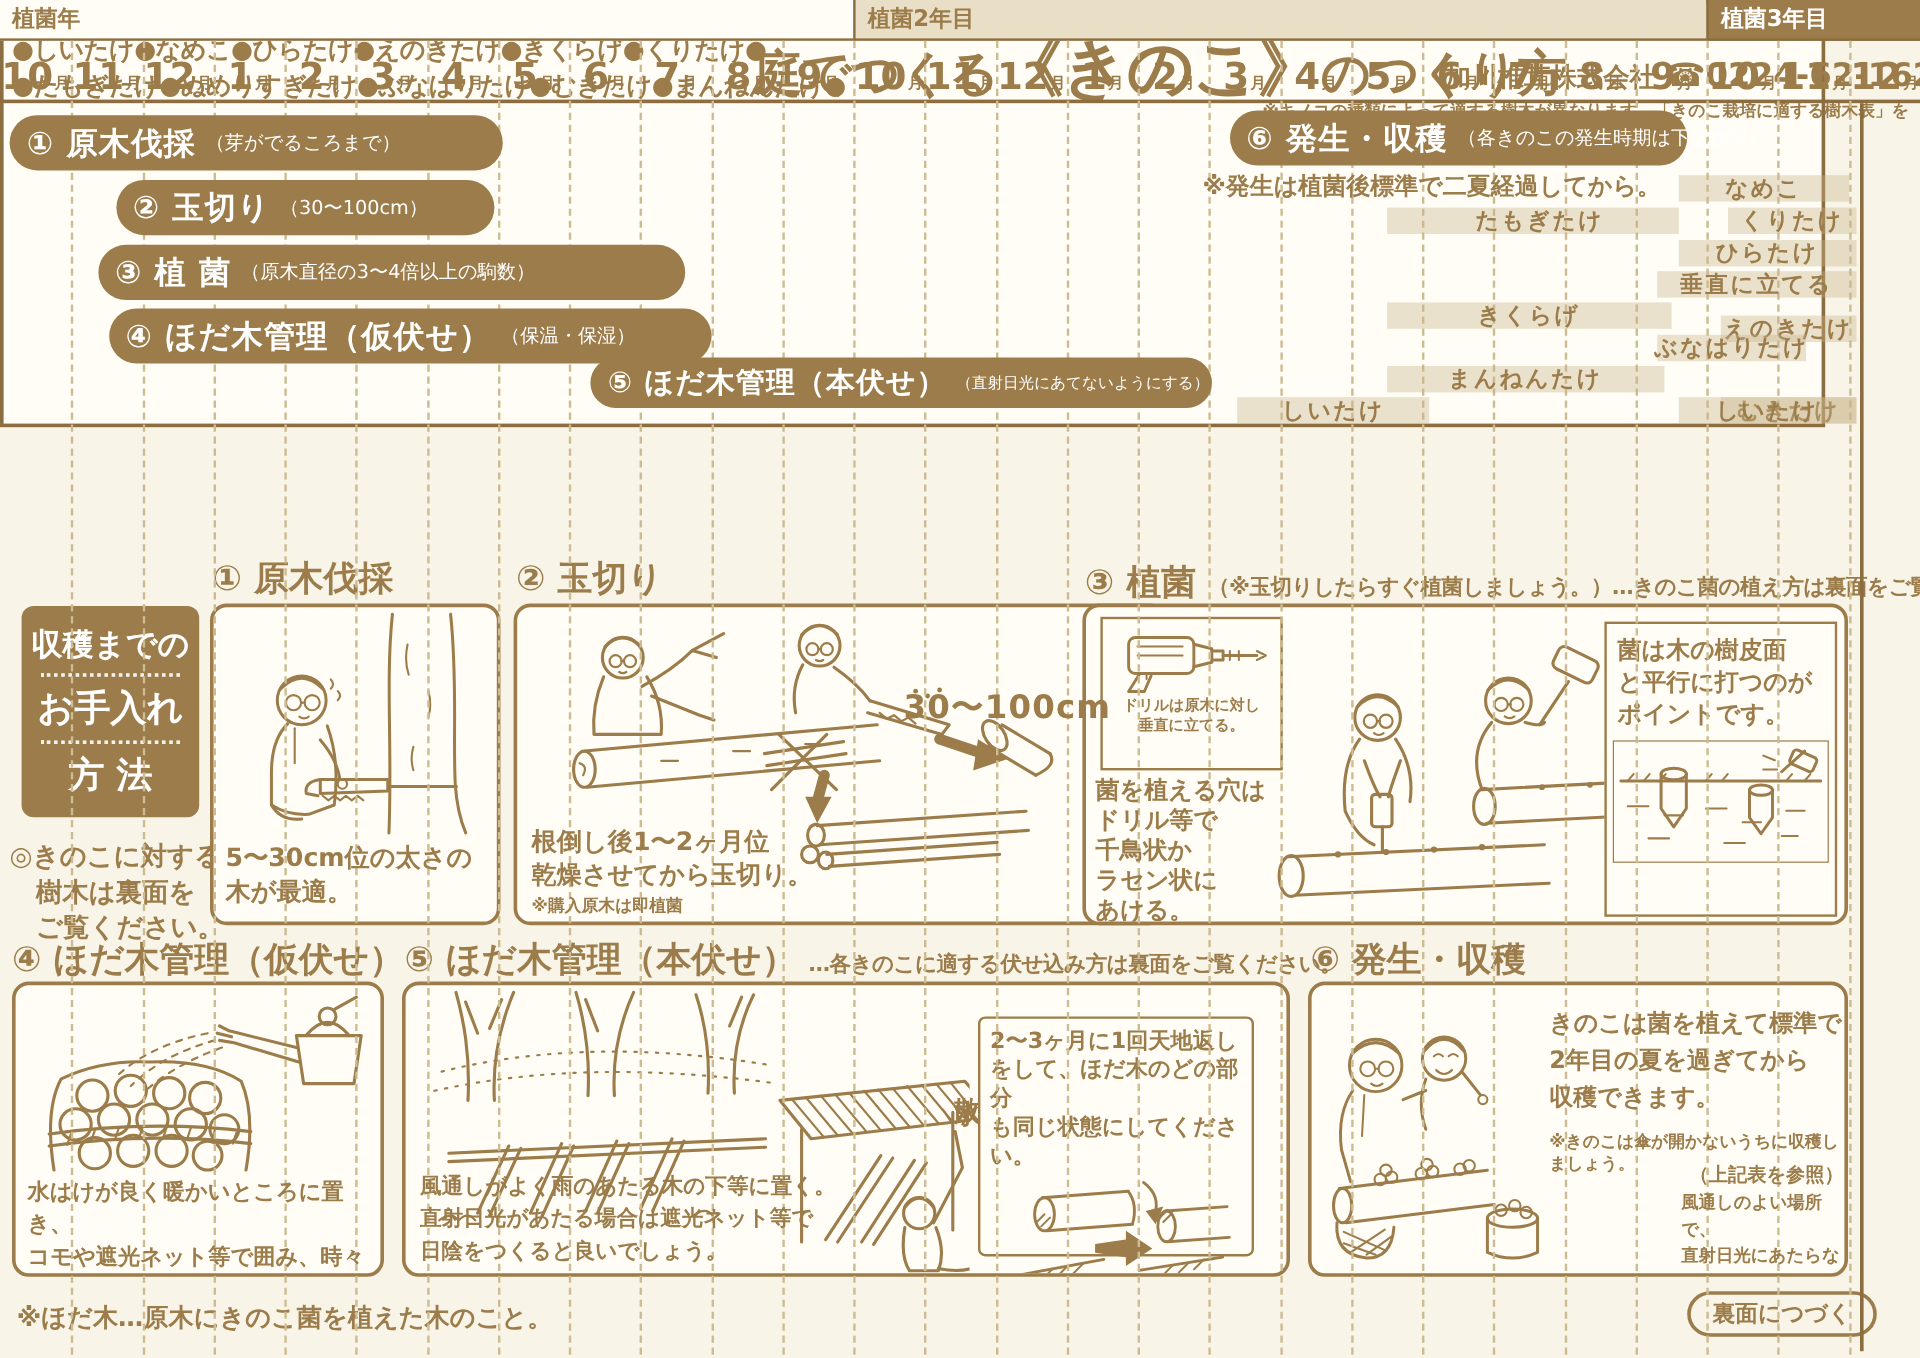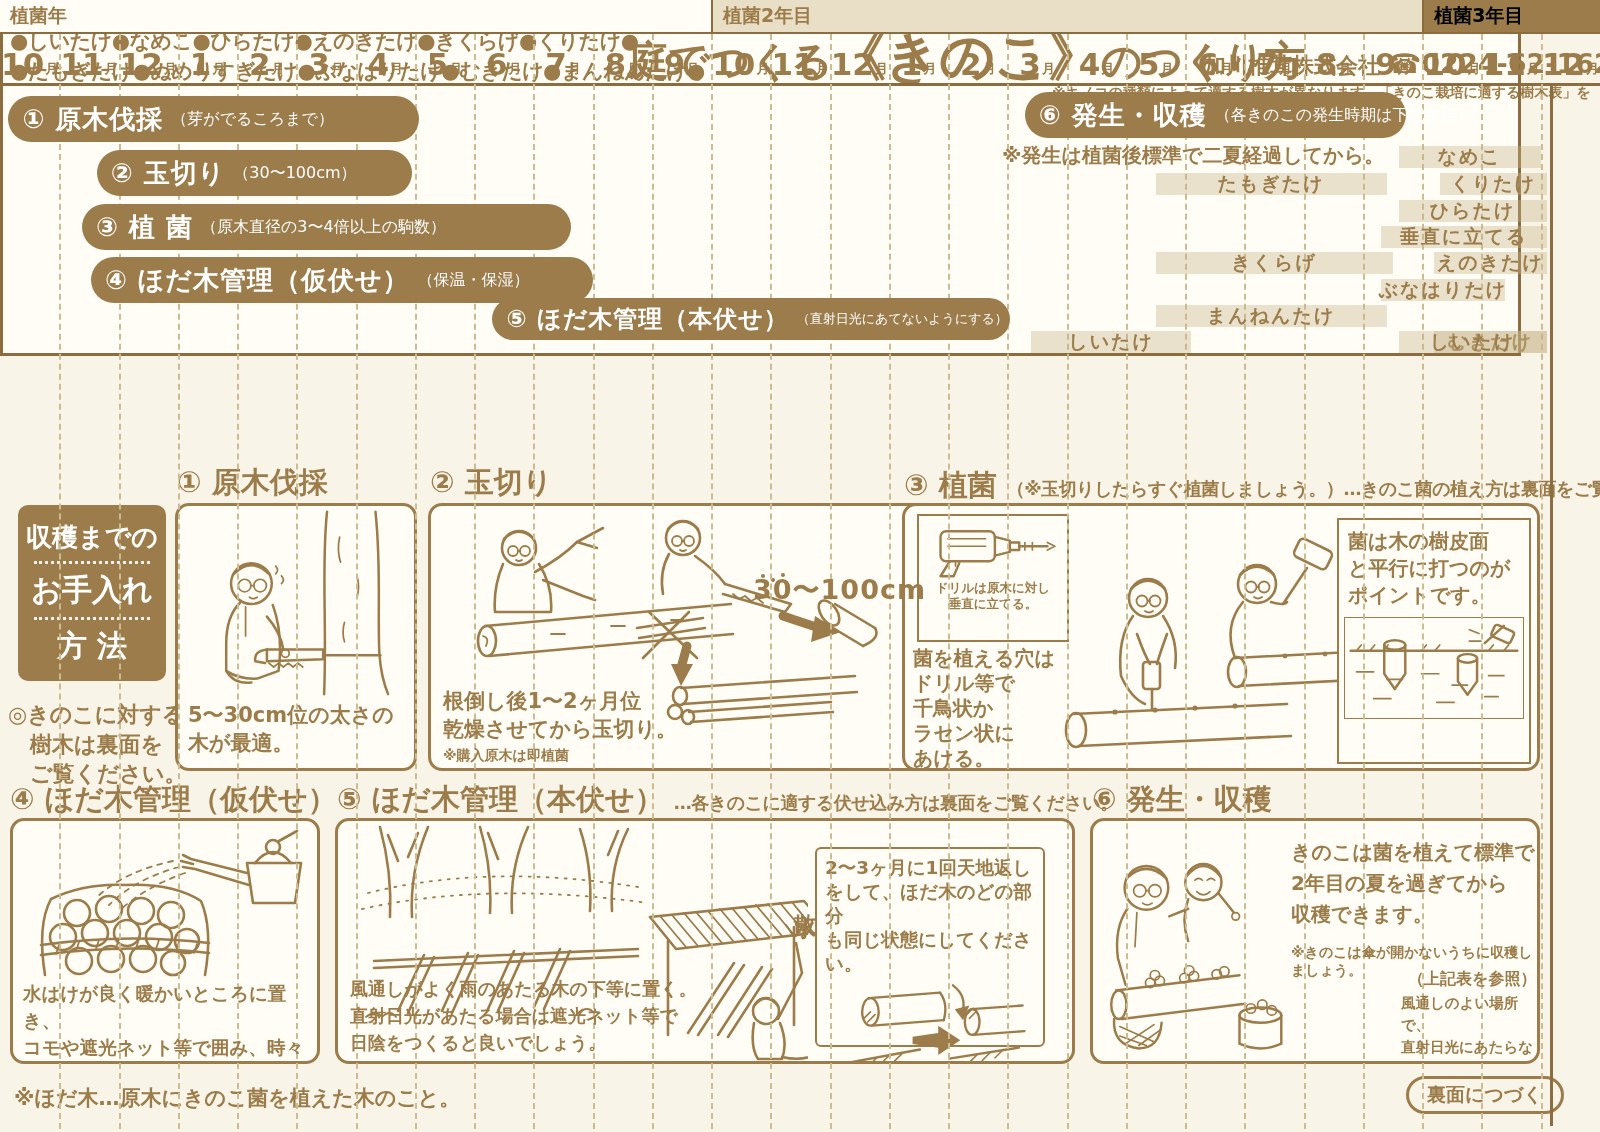--- a/index.html
+++ b/index.html
@@ -28,7 +28,7 @@
         padding-left:10px;font-size:19px;font-weight:700;border-bottom:2px solid var(--inkd)}
   .y1{left:0;width:44.444%;background:var(--panelbg)}
   .y2{left:44.444%;width:44.444%;background:var(--band);border-left:2px solid var(--inkd)}
-  .y3{left:88.888%;width:11.112%;background:var(--ink);color:#000000;border-left:2px solid var(--inkd)}
+  .y3{left:88.888%;width:11.112%;background:var(--ink);color:#ffffff;border-left:2px solid var(--inkd)}
   .mrow{position:absolute;left:0;right:0;top:34px;height:52px;display:flex;
         border-bottom:3px solid var(--inkd);box-sizing:border-box;z-index:1}
   .mcell{flex:1;display:flex;align-items:flex-end;justify-content:center;padding-bottom:3px}

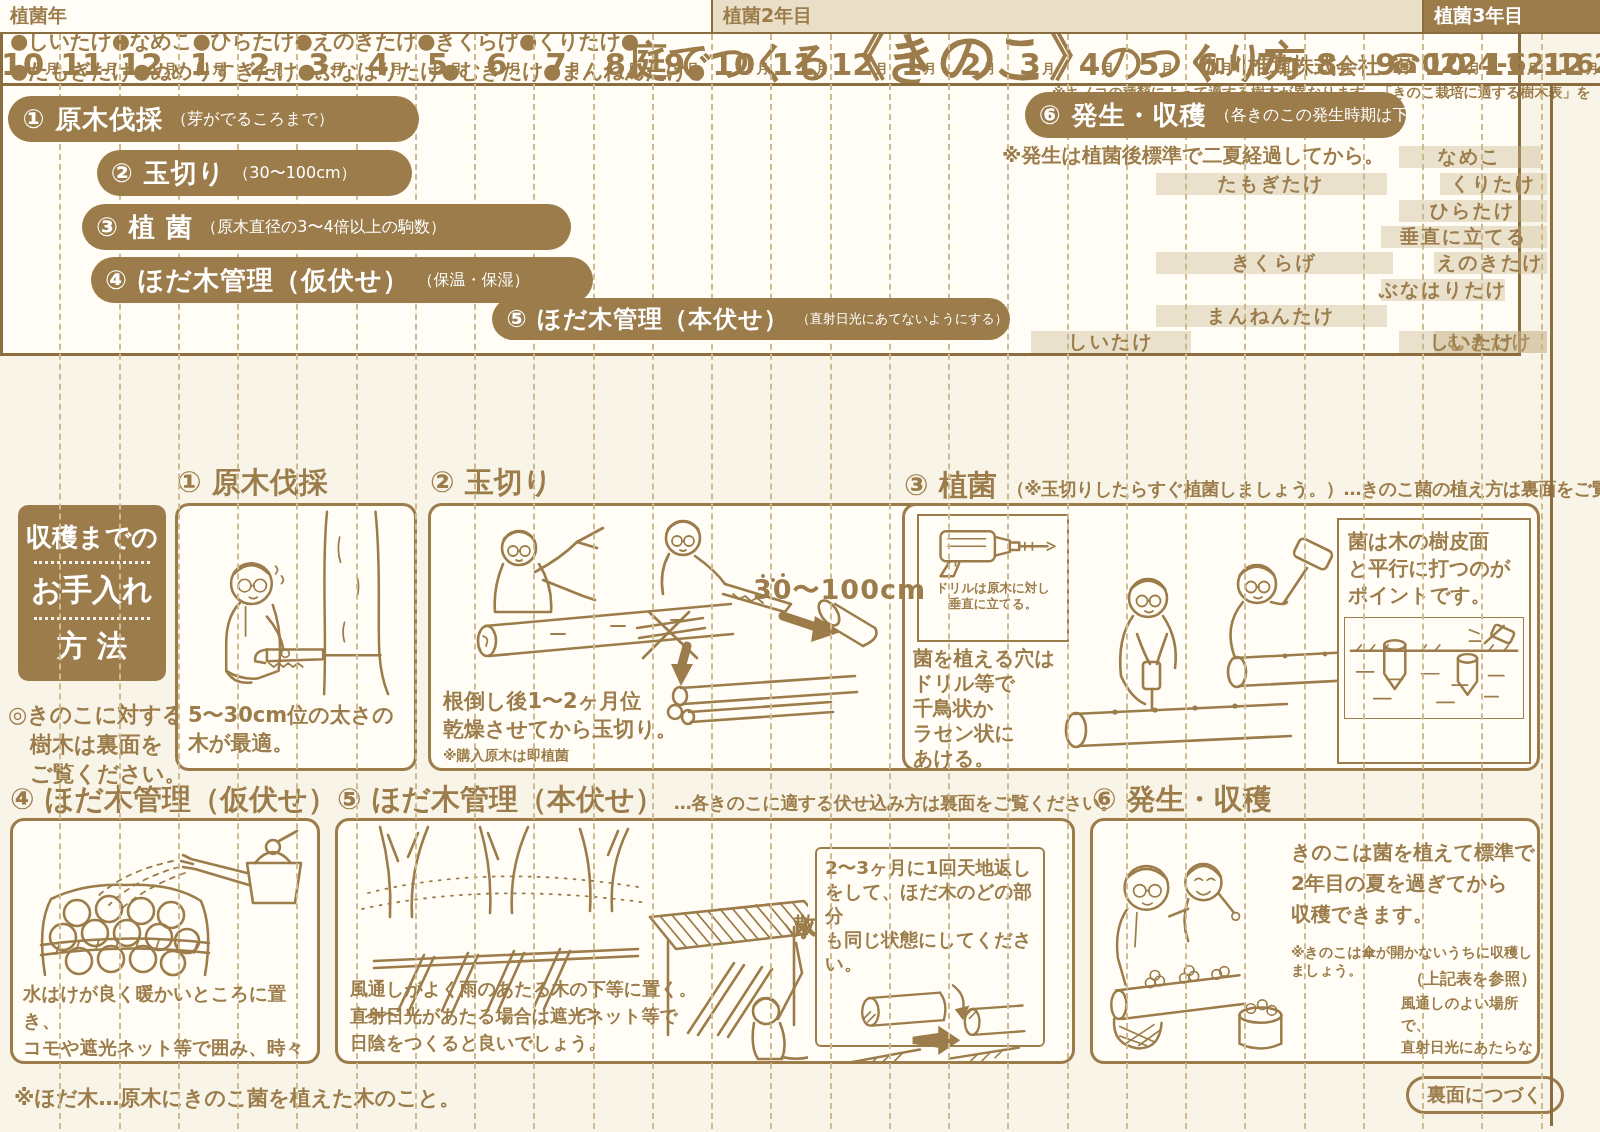--- a/index.html
+++ b/index.html
@@ -240,7 +240,7 @@
       </div>
     <div class="barswrap">
         <div class="hbar" style="left: 87.4074%; width: 8.88889%; top: 146px;">なめこ</div>
-        <div class="hbar" style="left: 72.2222%; width: 14.4444%; top: 173px;">たもぎたけ</div>
+        <div class="hbar" style="left: 72.2222%; width: 14.4444%; top: 173px; padding-left: 12px;">たもぎたけ</div>
         <div class="hbar" style="left: 90%; width: 6.66667%; top: 173px;">くりたけ</div>
         <div class="hbar" style="left: 87.4074%; width: 9.25926%; top: 200px;">ひらたけ</div>
         <div class="hbar" style="left: 86.2963%; width: 10.3704%; top: 226px;">垂直に立てる</div>

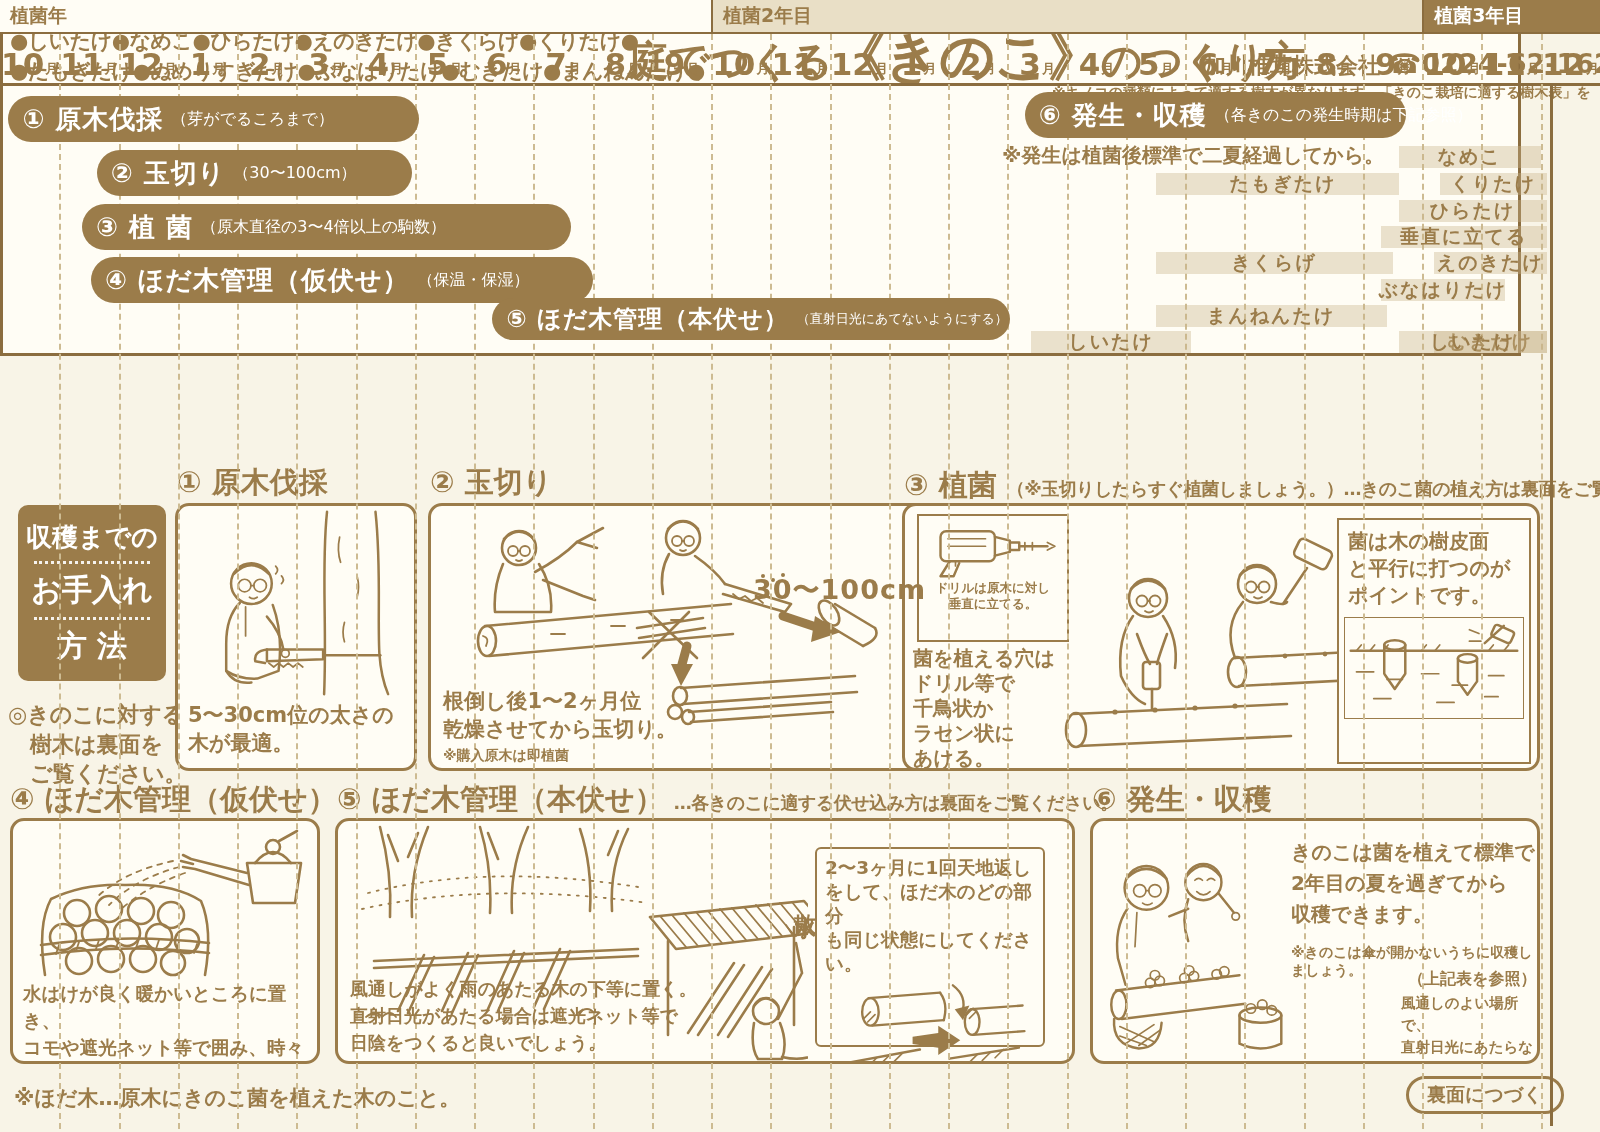--- a/index.html
+++ b/index.html
@@ -245,7 +245,7 @@
         <div class="hbar" style="left: 87.4074%; width: 9.25926%; top: 200px;">ひらたけ</div>
         <div class="hbar" style="left: 86.2963%; width: 10.3704%; top: 226px;">垂直に立てる</div>
         <div class="hbar" style="left: 72.2222%; width: 14.8148%; top: 252px;">きくらげ</div>
-        <div class="hbar" style="left: 89.6296%; width: 7.03704%; top: 252px; text-align: center;">えのきたけ</div>
+        <div class="hbar" style="left: 89.6296%; width: 7.03704%; top: 263px; text-align: center;">えのきたけ</div>
         <div class="hbar" style="left: 86.2963%; width: 7.77778%; top: 279px;">ぶなはりたけ</div>
         <div class="hbar" style="left: 72.2222%; width: 14.4444%; top: 305px;">まんねんたけ</div>
         <div class="hbar" style="left: 89.6296%; width: 7.03704%; top: 331px;">むきたけ</div>

